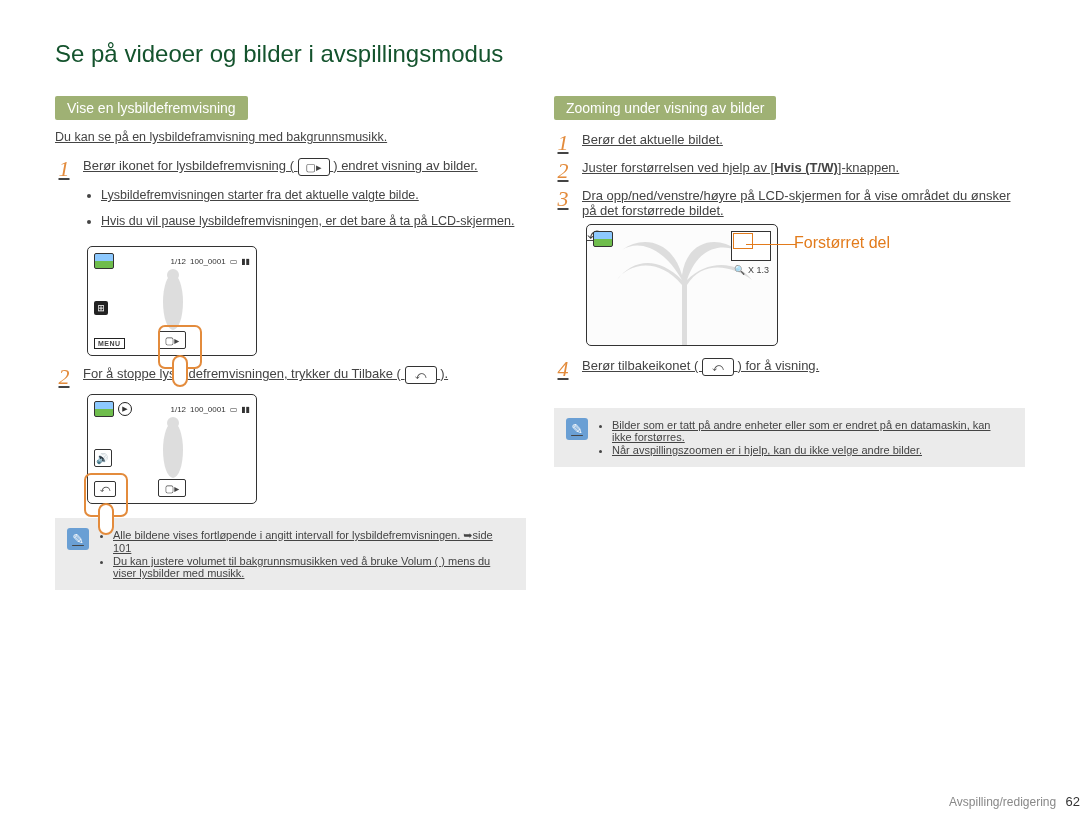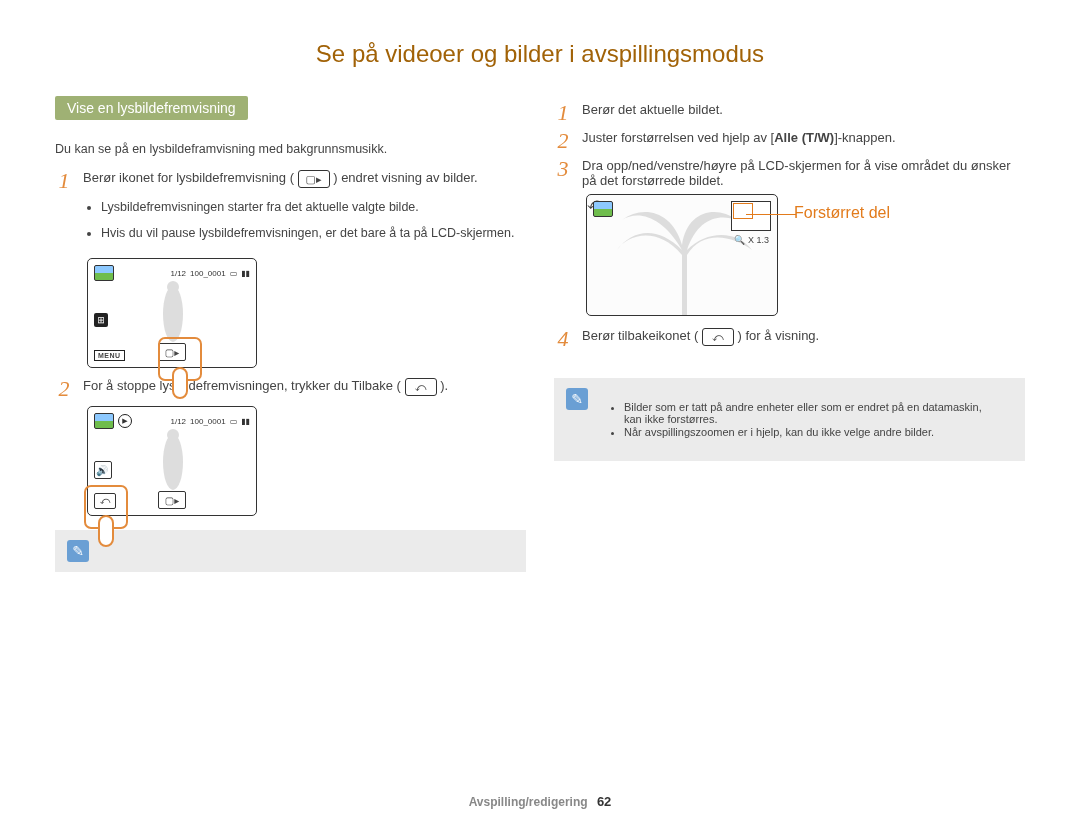--- a/index.html
+++ b/index.html
@@ -19,9 +19,8 @@
   .page-title {
     font-size: 24px;
     font-weight: 300;
-    color: #a16207;
+    color: #14532d;
     margin: 0 0 28px 0;
-    text-align: center;
   }
   .columns {
     display: flex;

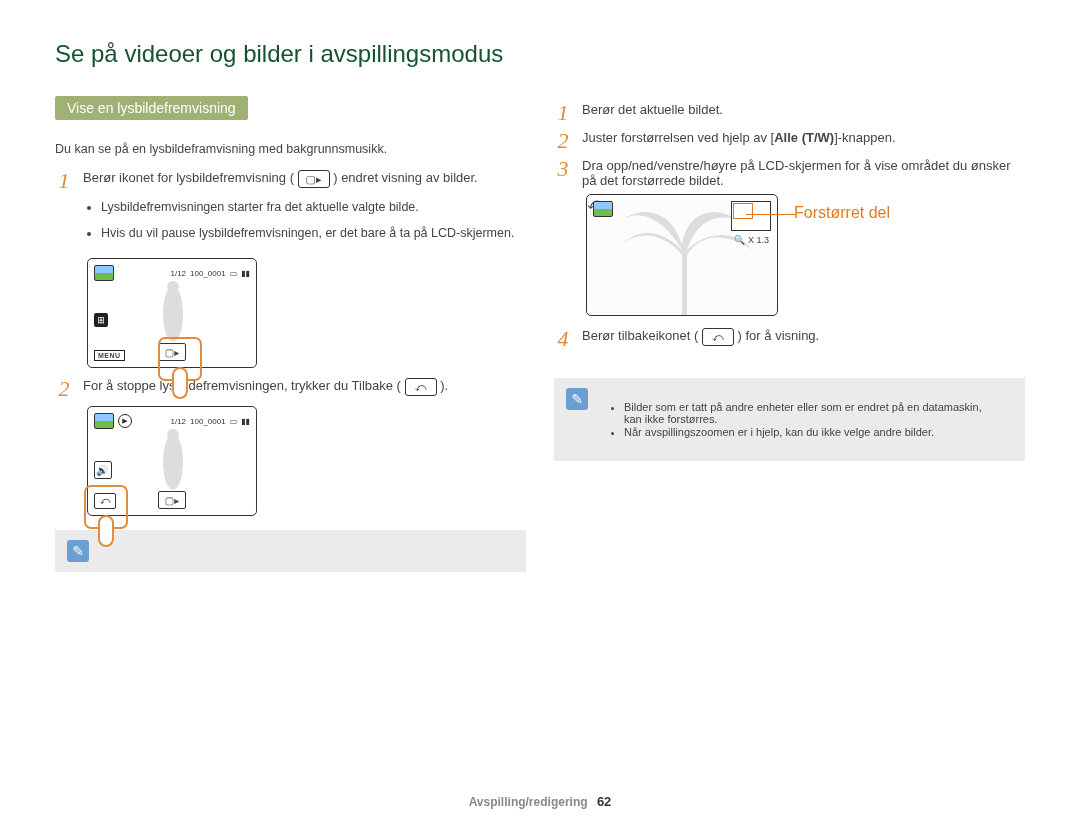--- a/index.html
+++ b/index.html
@@ -25,6 +25,7 @@
   .columns {
     display: flex;
     gap: 28px;
+    text-decoration: underline;
   }
   .col {
     flex: 1;

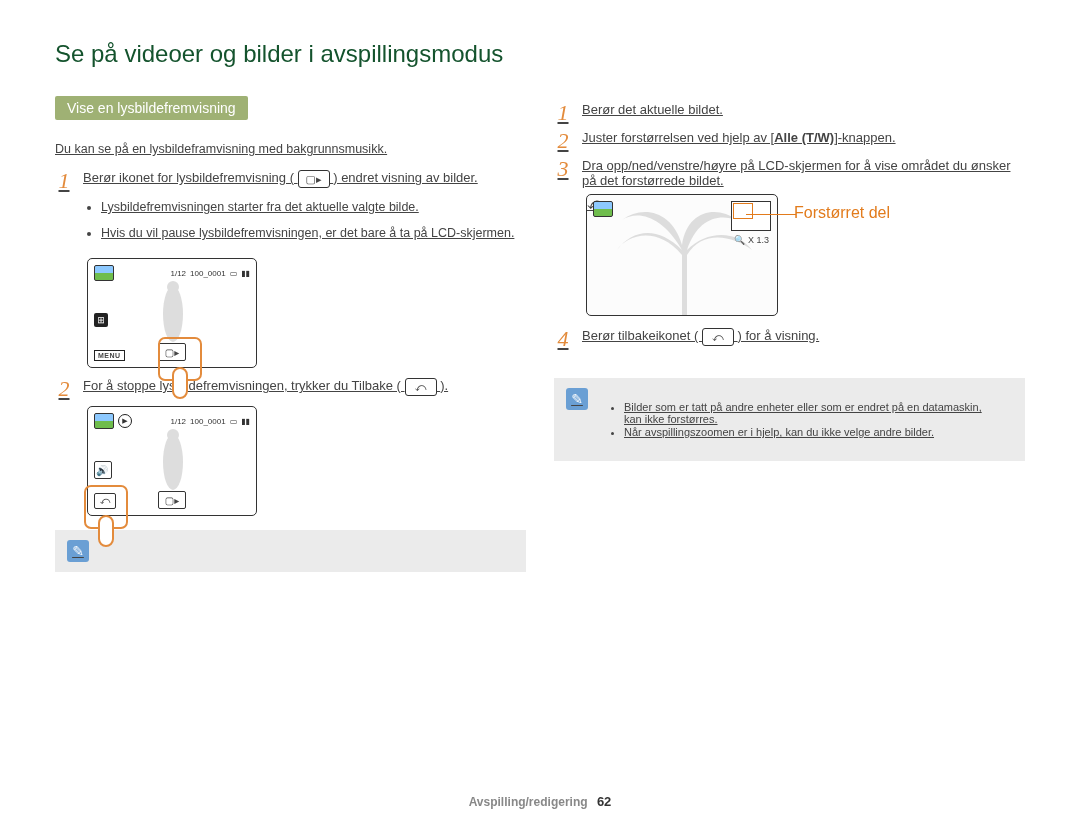--- a/index.html
+++ b/index.html
@@ -362,6 +362,7 @@
     </div>
 
     <div class="col">
+      <div class="section-header">Zooming under visning av bilder</div>
 
       <div class="step">
         <div class="step-n">1</div>

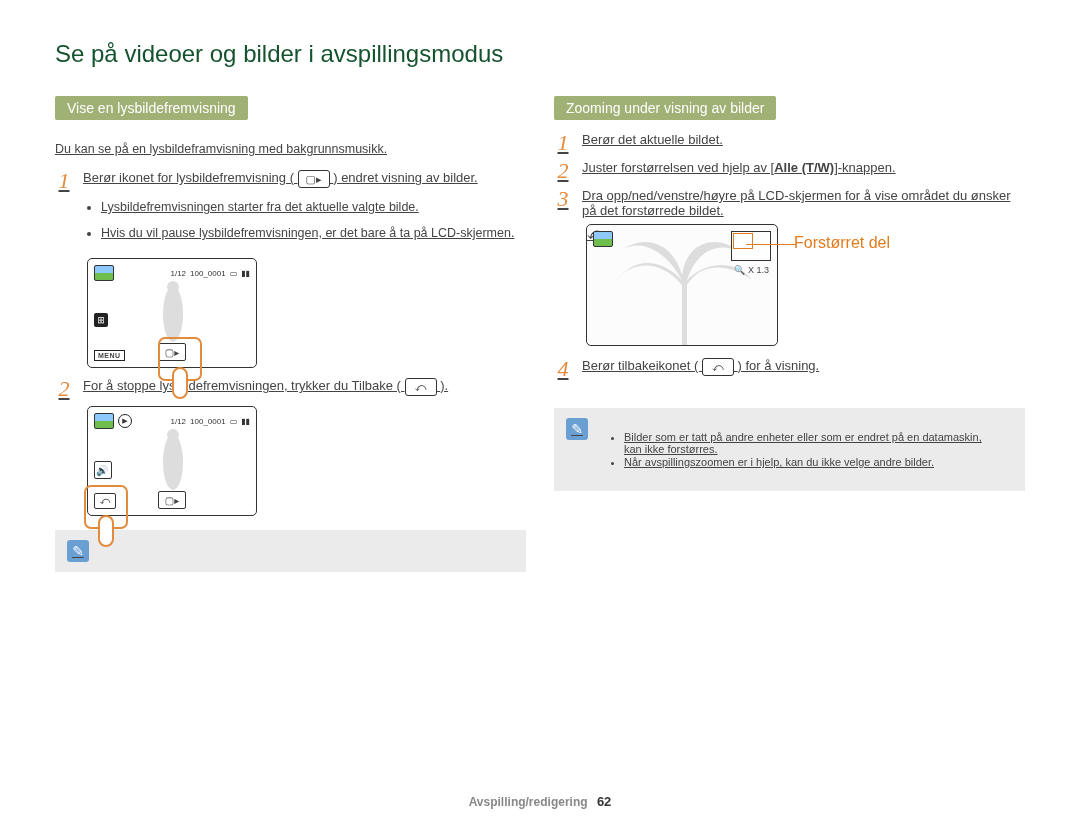--- a/index.html
+++ b/index.html
@@ -43,7 +43,7 @@
   }
   .intro {
     font-size: 12.5px;
-    margin: 16px 0 14px 0;
+    margin: 4px 0 14px 0;
     color: #444;
   }
   .step {

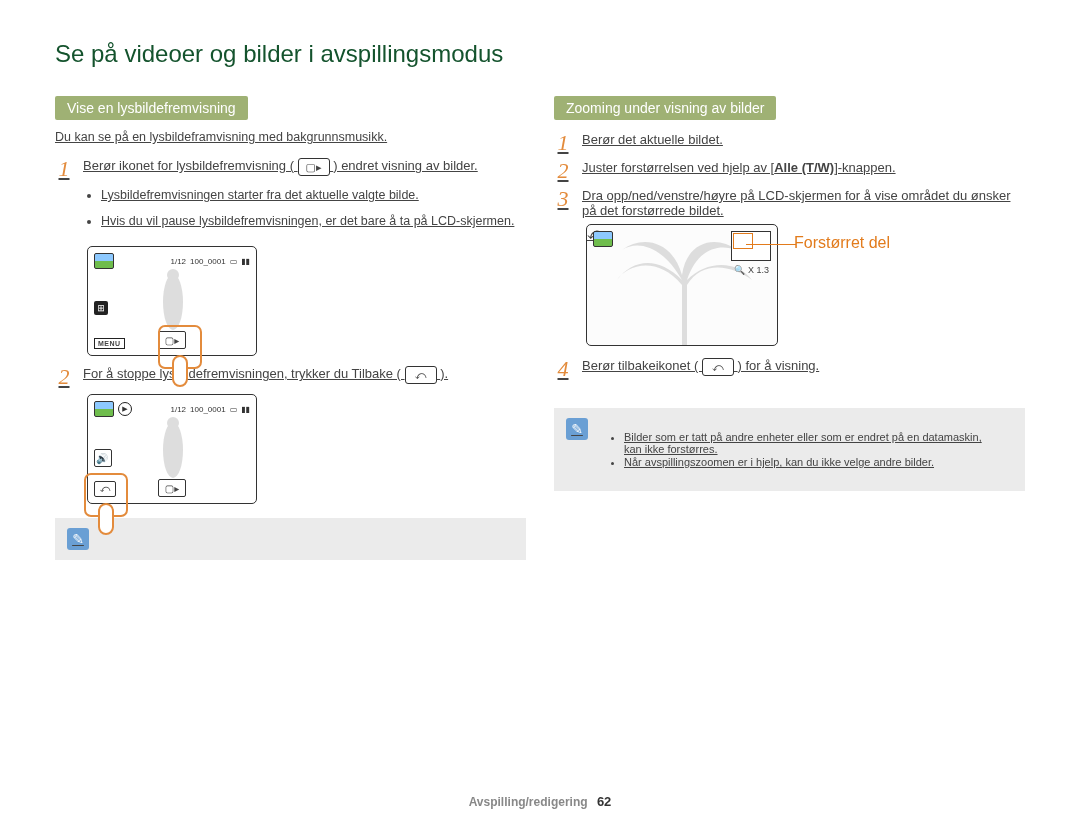--- a/index.html
+++ b/index.html
@@ -372,7 +372,7 @@
       <div class="step">
         <div class="step-n">2</div>
         <div class="step-body">
-          <span>Juster forstørrelsen ved hjelp av [</span><b>Alle (T/W)</b><span>]-knappen.</span>
+          <span>Juster forstørrelsen ved hjelp av [</span><b>Hvis (T/W)</b><span>]-knappen.</span>
         </div>
       </div>
 

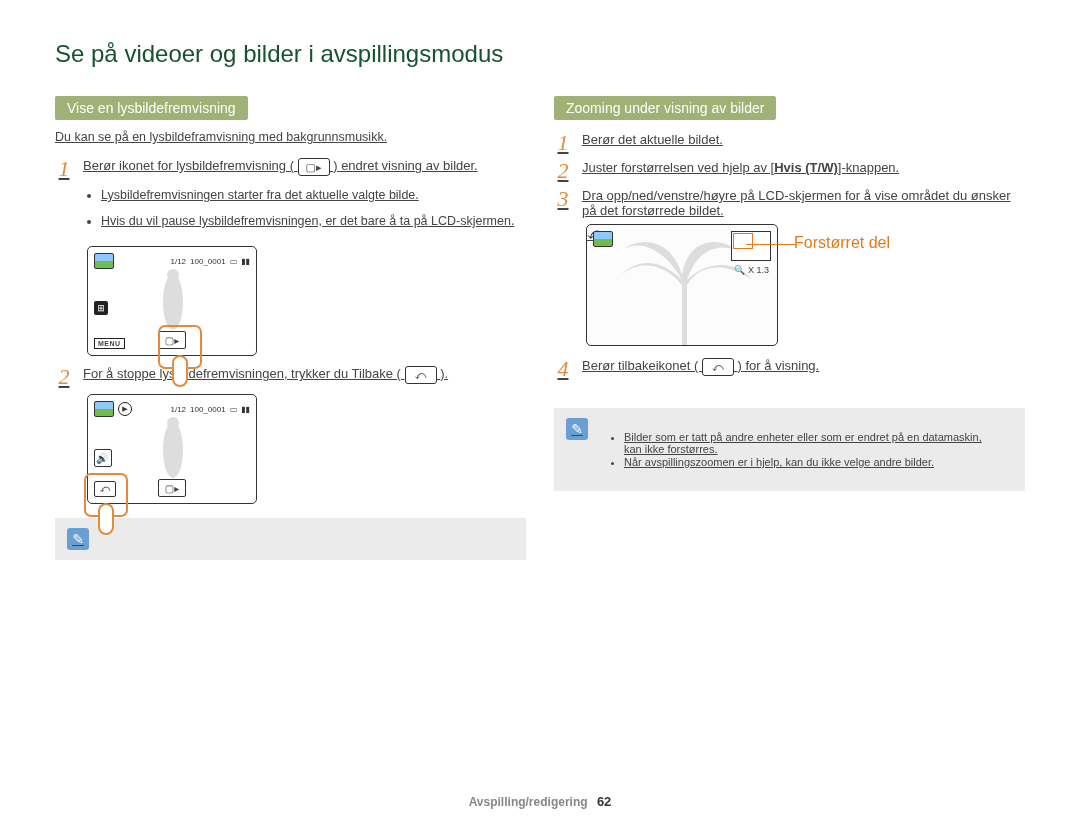--- a/index.html
+++ b/index.html
@@ -197,7 +197,7 @@
     flex-shrink: 0;
   }
   .note-box ul {
-    margin: 12px;
+    margin: 0;
     padding-left: 14px;
   }
   .note-box li {

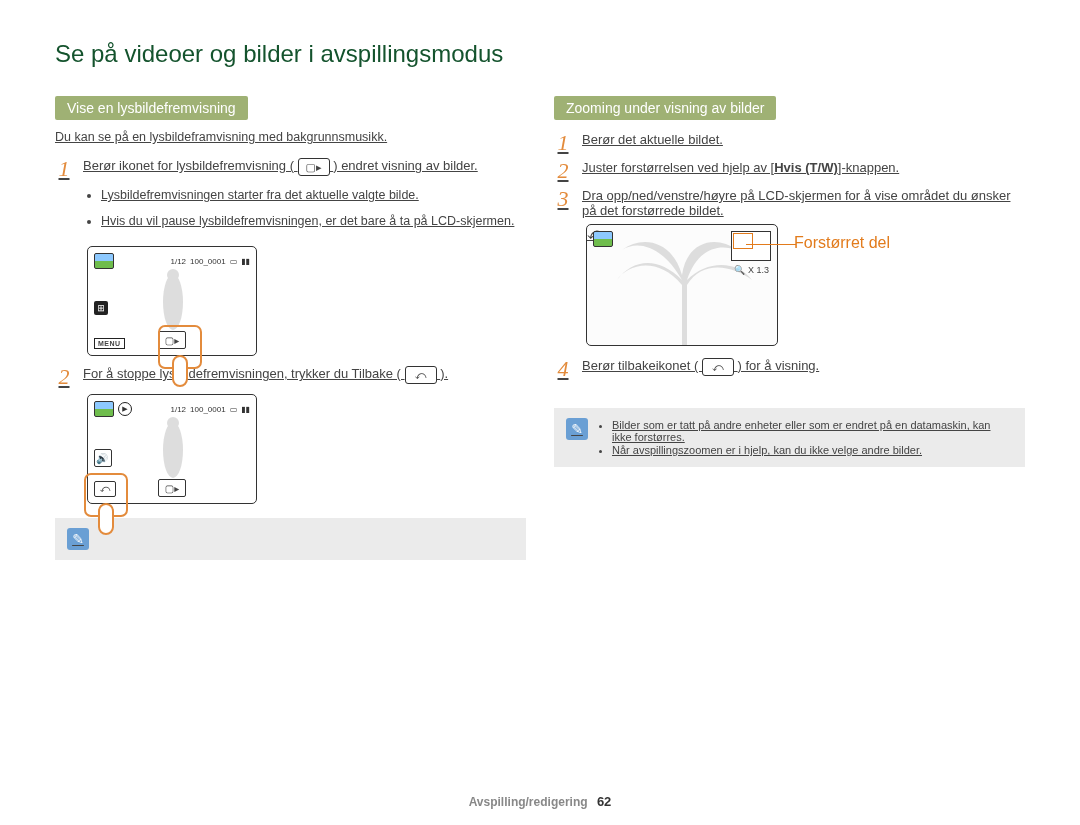--- a/index.html
+++ b/index.html
@@ -358,6 +358,12 @@
 
       <div class="note-box">
         <div class="note-ic">✎</div>
+        <ul>
+          <li>Alle bildene vises fortløpende i angitt intervall for lysbildefremvisningen. ➥side 101</li>
+          <li>
+            <span>Du kan justere volumet til bakgrunnsmusikken ved å bruke Volum (    ) mens du viser lysbilder med musikk.</span>
+          </li>
+        </ul>
       </div>
     </div>
 

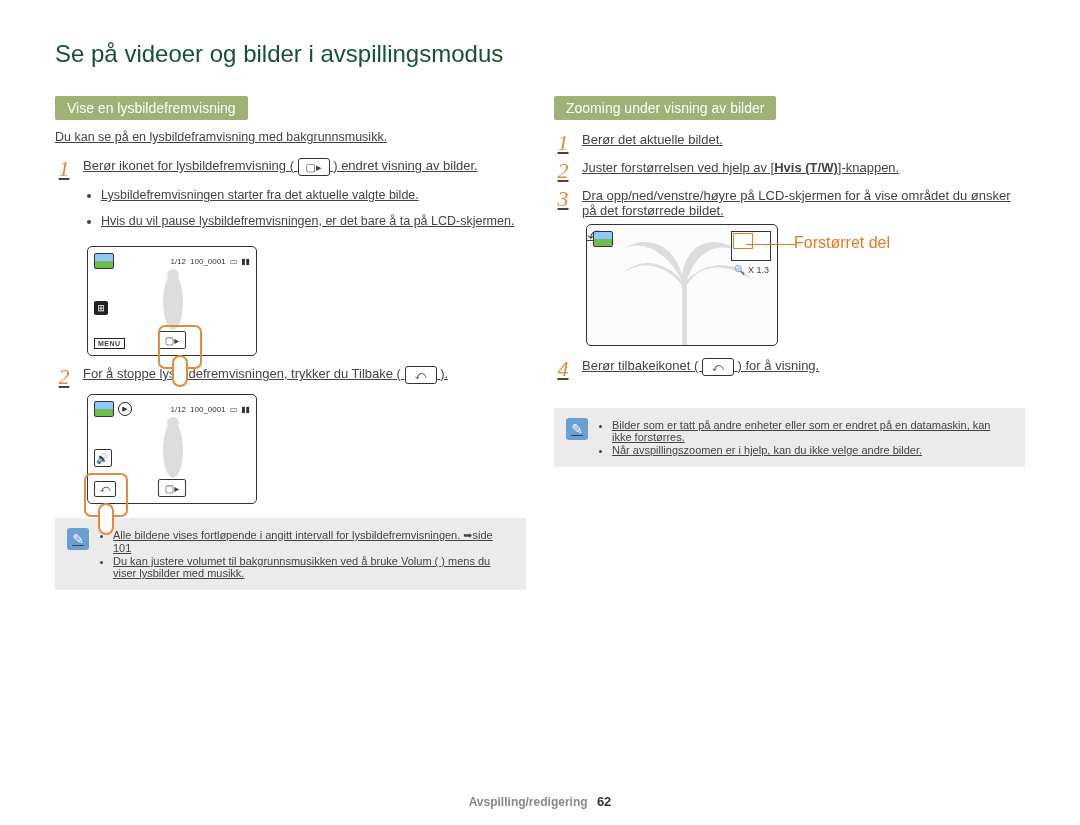--- a/index.html
+++ b/index.html
@@ -265,10 +265,9 @@
     position: absolute;
     bottom: 16px;
     left: 0; right: 0;
-    text-align: center;
+    text-align: right;
     font-size: 12px;
     color: #888;
-    font-weight: bold;
   }
   .footer .pn {
     color: #333;

